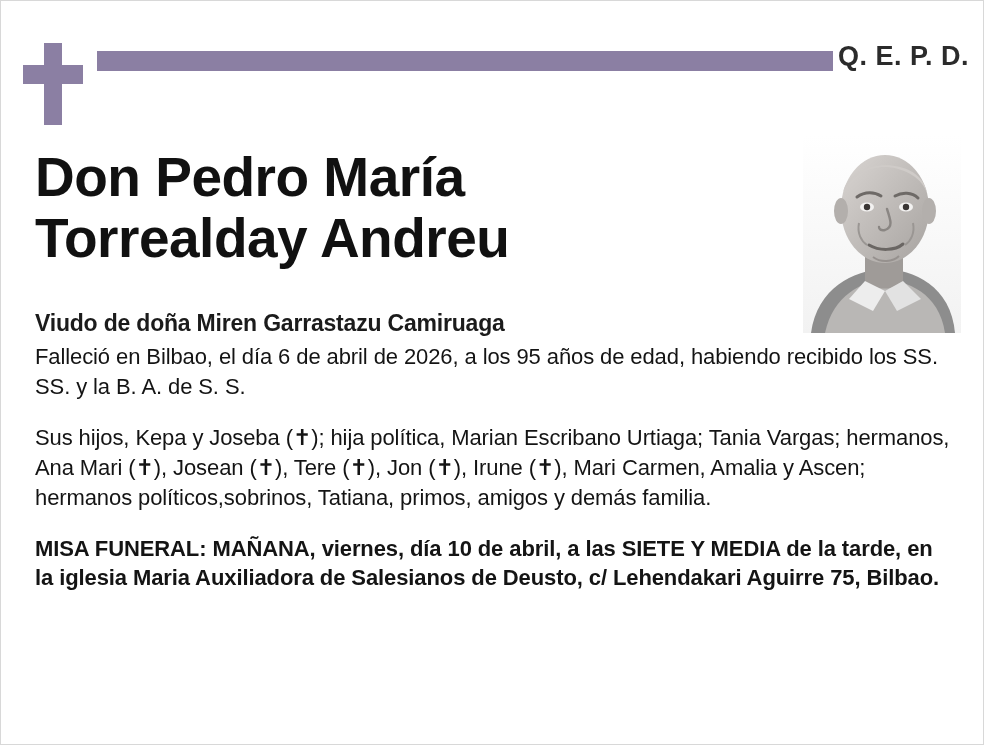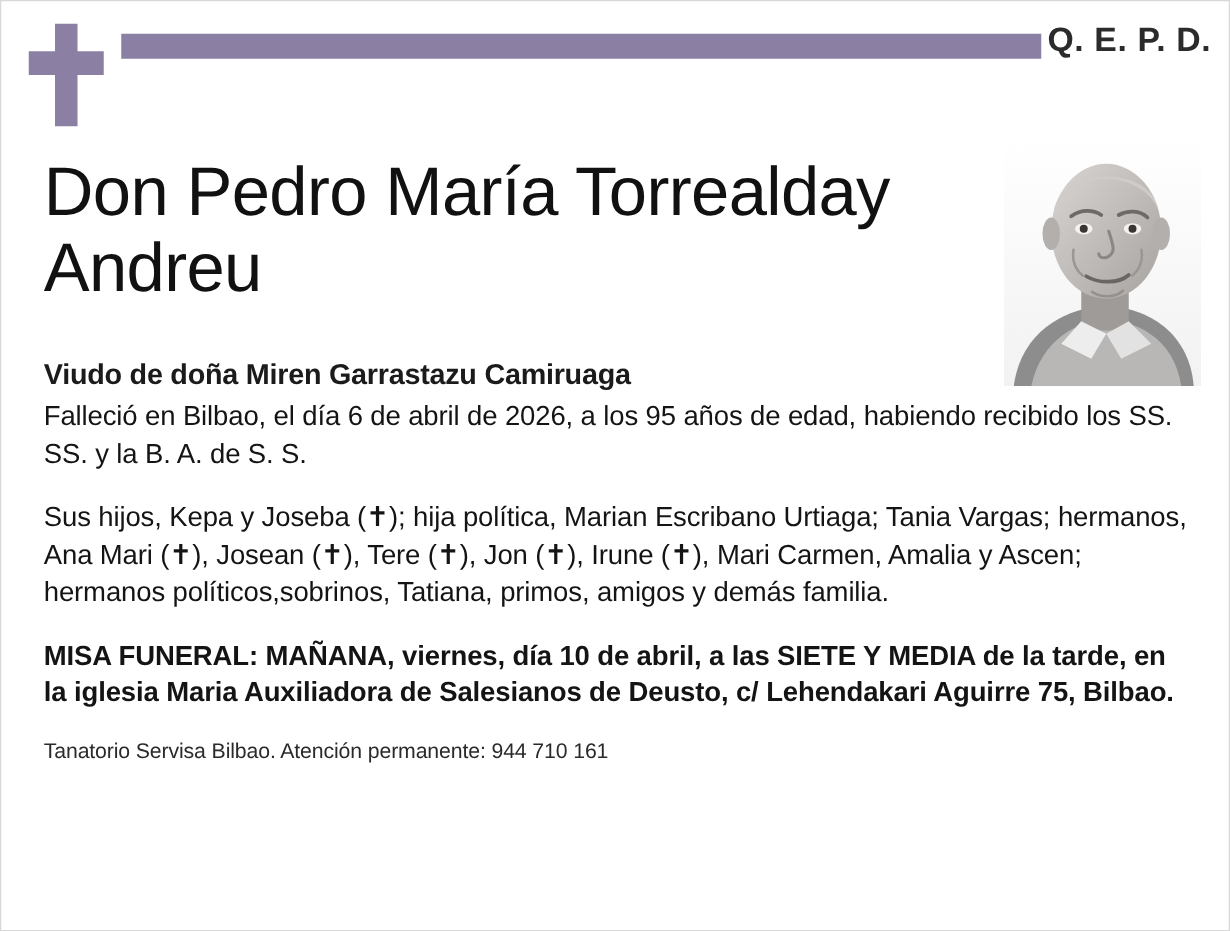--- a/index.html
+++ b/index.html
@@ -26,6 +26,7 @@
     position: relative;
     height: 104px;
     padding: 0;
+    margin-top: 24px;
   }
   .cross {
     position: absolute;

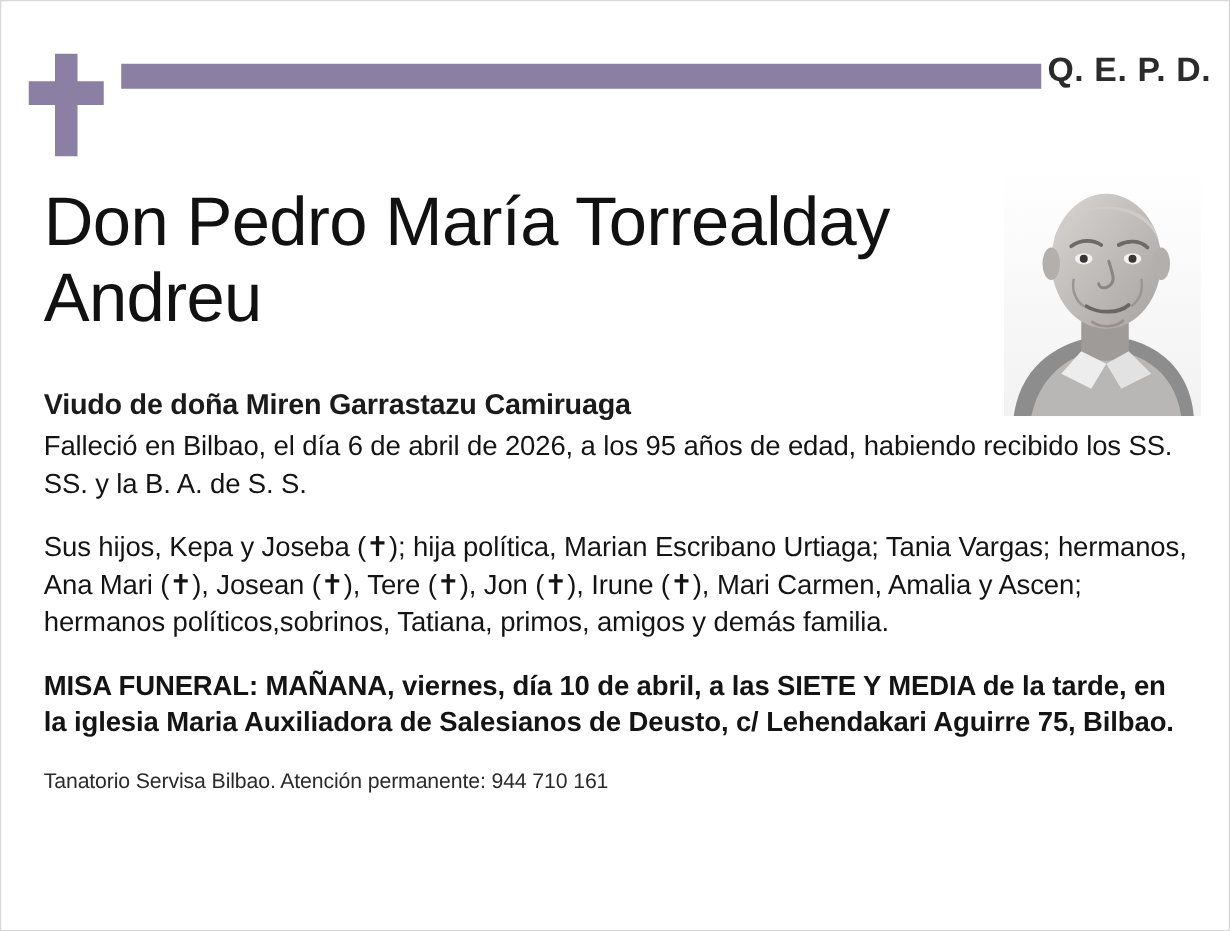--- a/index.html
+++ b/index.html
@@ -89,7 +89,7 @@
   .name {
     font-size: 55px;
     line-height: 1.10;
-    font-weight: normal;
+    font-weight: bold;
     letter-spacing: -0.5px;
     color: #111111;
     margin: 0;

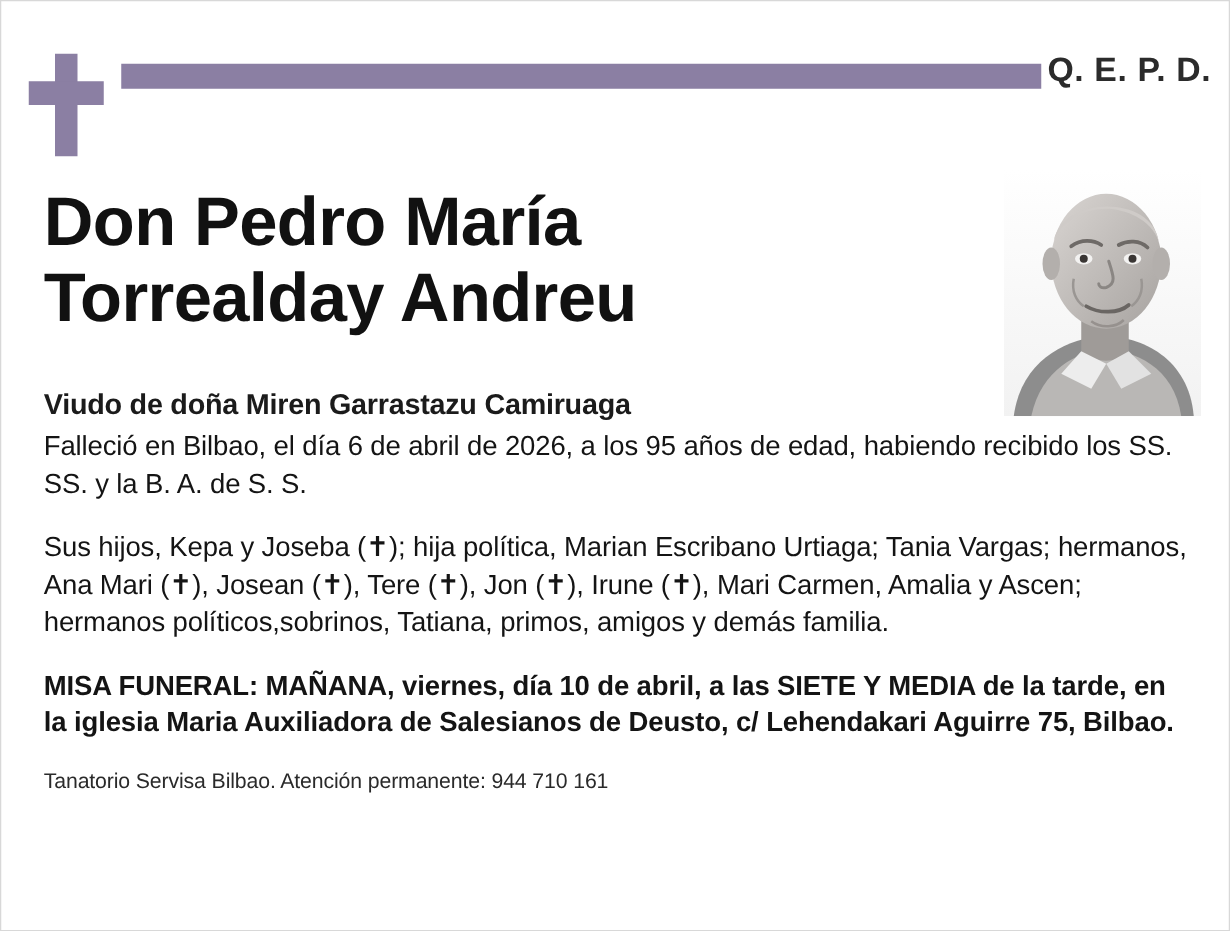--- a/index.html
+++ b/index.html
@@ -198,7 +198,6 @@
 
     <p class="para bold">MISA FUNERAL: MAÑANA, viernes, día 10 de abril, a las SIETE Y MEDIA de la tarde, en la iglesia Maria Auxiliadora de Salesianos de Deusto, c/ Lehendakari Aguirre 75, Bilbao.</p>
 
-    <p class="footer">Tanatorio Servisa Bilbao. Atención permanente: 944 710 161</p>
 
   </div>
 </div>

